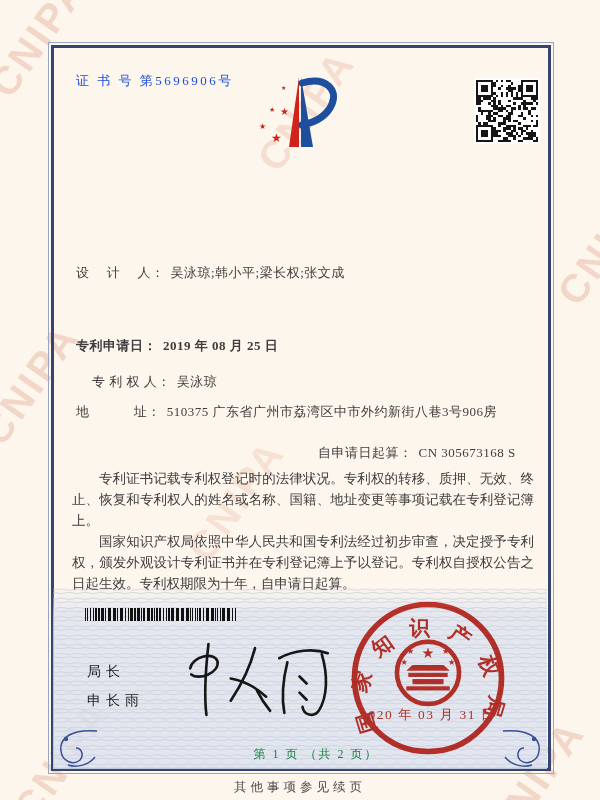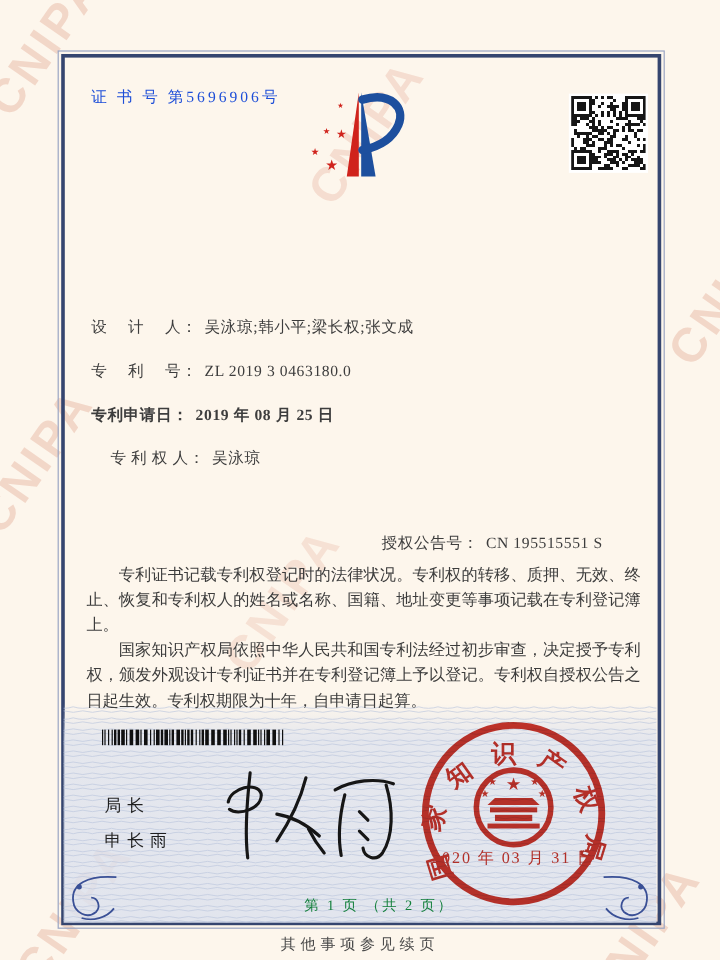--- a/index.html
+++ b/index.html
@@ -434,9 +434,6 @@
   <div class="row r2">
     <span class="lbl">设　 计　 人：</span><span class="val">吴泳琼;韩小平;梁长权;张文成</span>
   </div>
-  <div class="row r3">
-    <span class="lbl">专　 利　 号：</span><span class="val">ZL 2019 3 0463180.0</span>
-  </div>
   <div class="row r4">
     <span class="lbl">专利申请日：</span><span class="val">2019 年 08 月 25 日</span>
   </div>

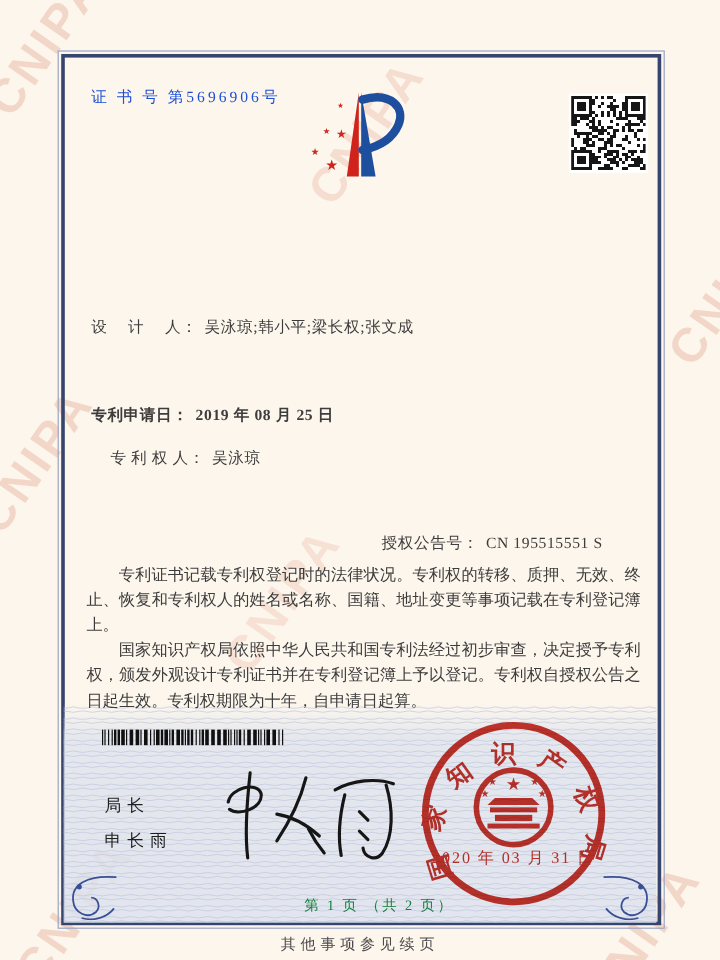--- a/index.html
+++ b/index.html
@@ -440,6 +440,9 @@
   <div class="row r5">
     <span class="lbl">专 利 权 人：</span><span class="val">吴泳琼</span>
   </div>
+  <div class="row r6">
+    <span class="lbl">地　　　 址：</span><span class="val">510375 广东省广州市荔湾区中市外约新街八巷3号906房</span>
+  </div>
   <div class="row r7b">
     <span class="lbl">授权公告号：</span><span class="val">CN 195515551 S</span>
   </div>

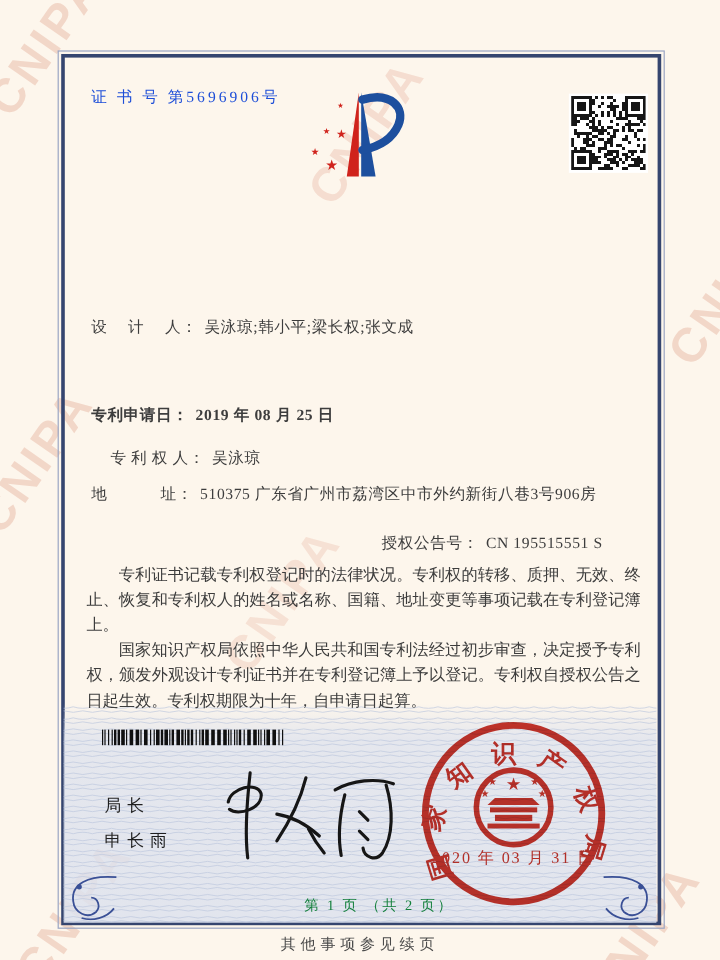--- a/index.html
+++ b/index.html
@@ -444,7 +444,7 @@
     <span class="lbl">地　　　 址：</span><span class="val">510375 广东省广州市荔湾区中市外约新街八巷3号906房</span>
   </div>
   <div class="row r7b">
-    <span class="lbl">授权公告号：</span><span class="val">CN 195515551 S</span>
+    <span class="lbl">自申请日起算：</span><span class="val">CN 195515551 S</span>
   </div>
 
   <div class="paras">

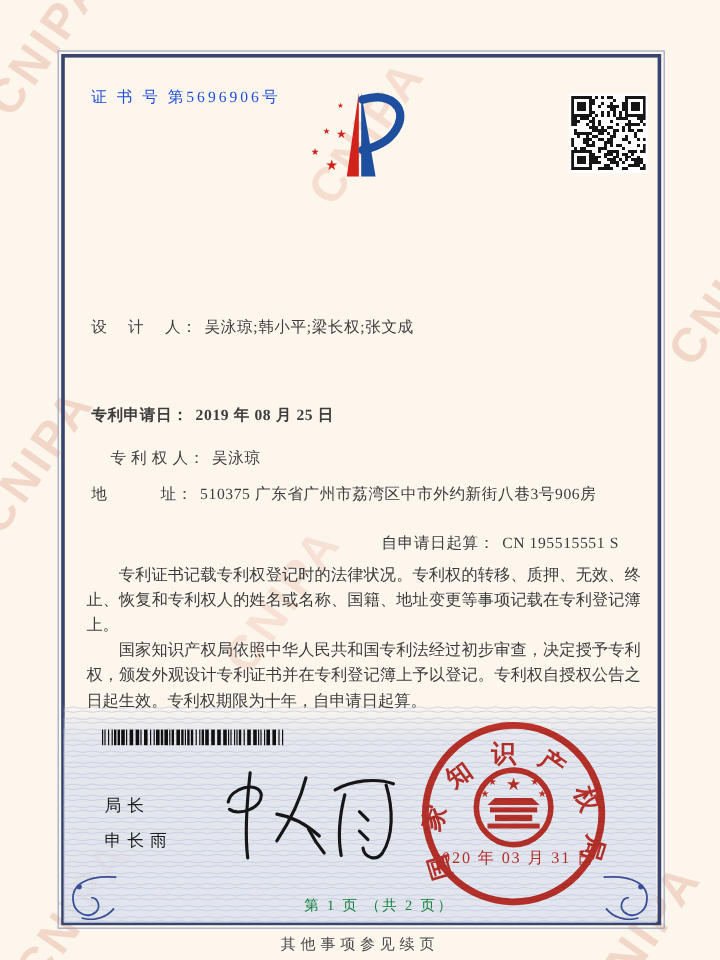--- a/index.html
+++ b/index.html
@@ -444,7 +444,7 @@
     <span class="lbl">地　　　 址：</span><span class="val">510375 广东省广州市荔湾区中市外约新街八巷3号906房</span>
   </div>
   <div class="row r7b">
-    <span class="lbl">自申请日起算：</span><span class="val">CN 195515551 S</span>
+    <span class="lbl">自申请日起算：</span><span class="val">CN 305673168 S</span>
   </div>
 
   <div class="paras">

